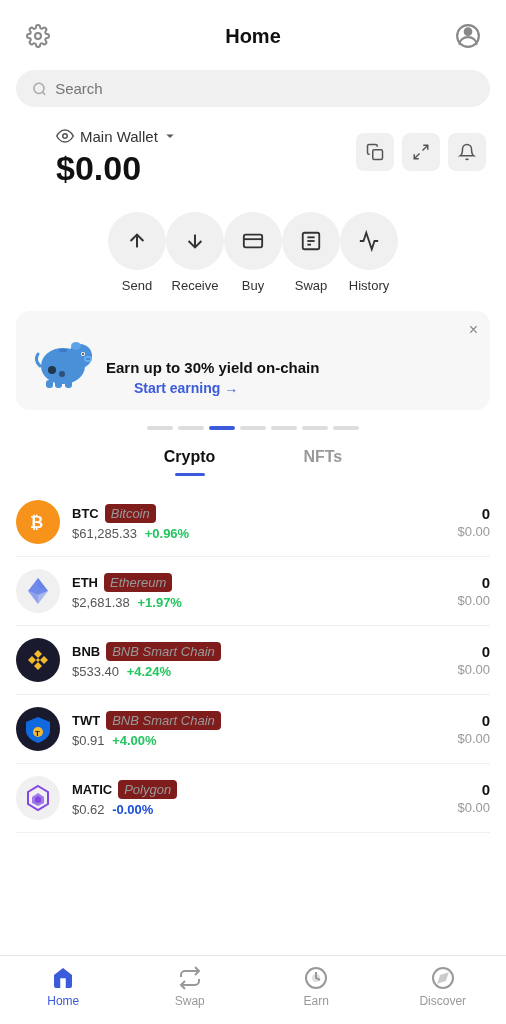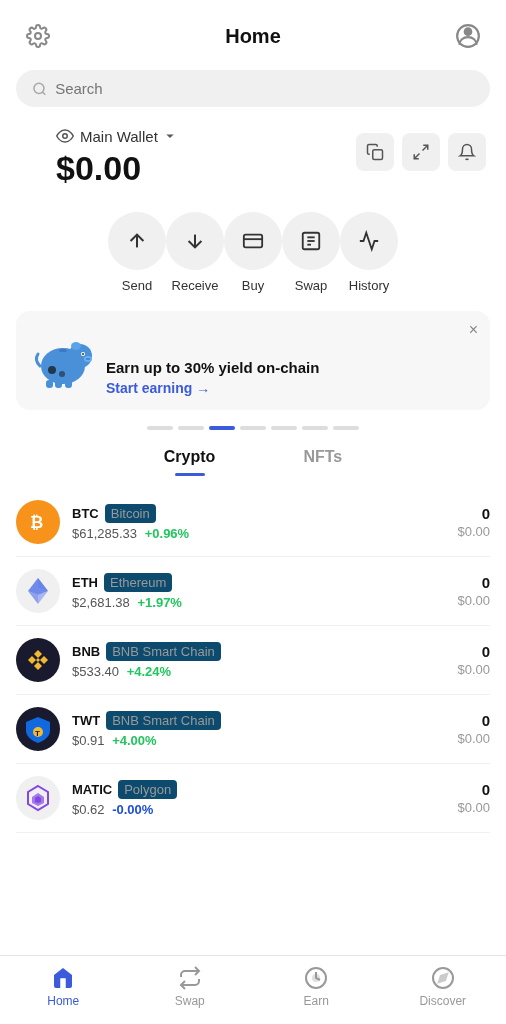--- a/index.html
+++ b/index.html
@@ -146,6 +146,7 @@
       color: #3b5bdb;
       font-weight: 600;
       cursor: pointer;
+      margin-left: 28px;
     }
     .banner-dots {
       display: flex;

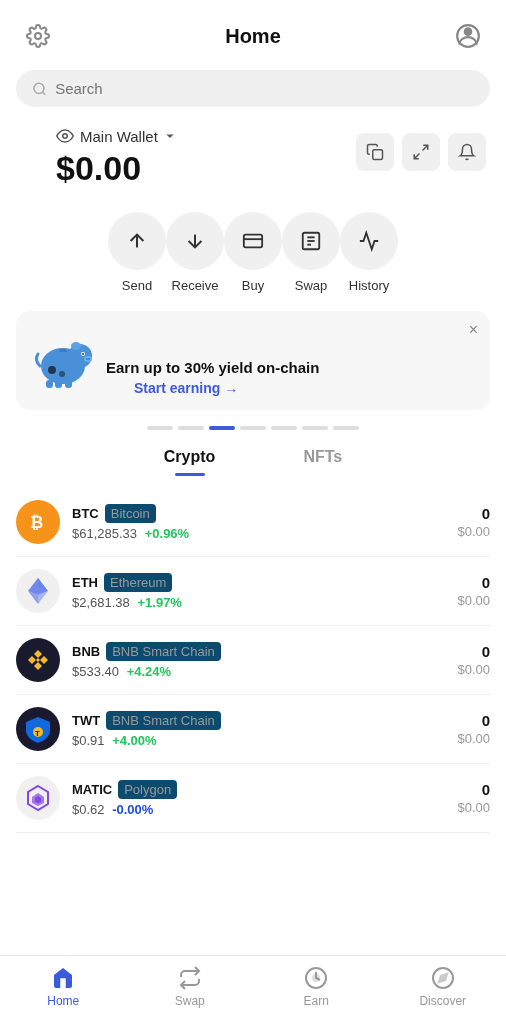--- a/index.html
+++ b/index.html
@@ -228,9 +228,10 @@
     .crypto-name {
       font-size: 13px;
       color: #999;
-      background: #0c4a6e;
+      background: #7f1d1d;
       padding: 2px 6px;
       border-radius: 4px;
+      font-style: italic;
     }
     .crypto-price {
       font-size: 13px;

